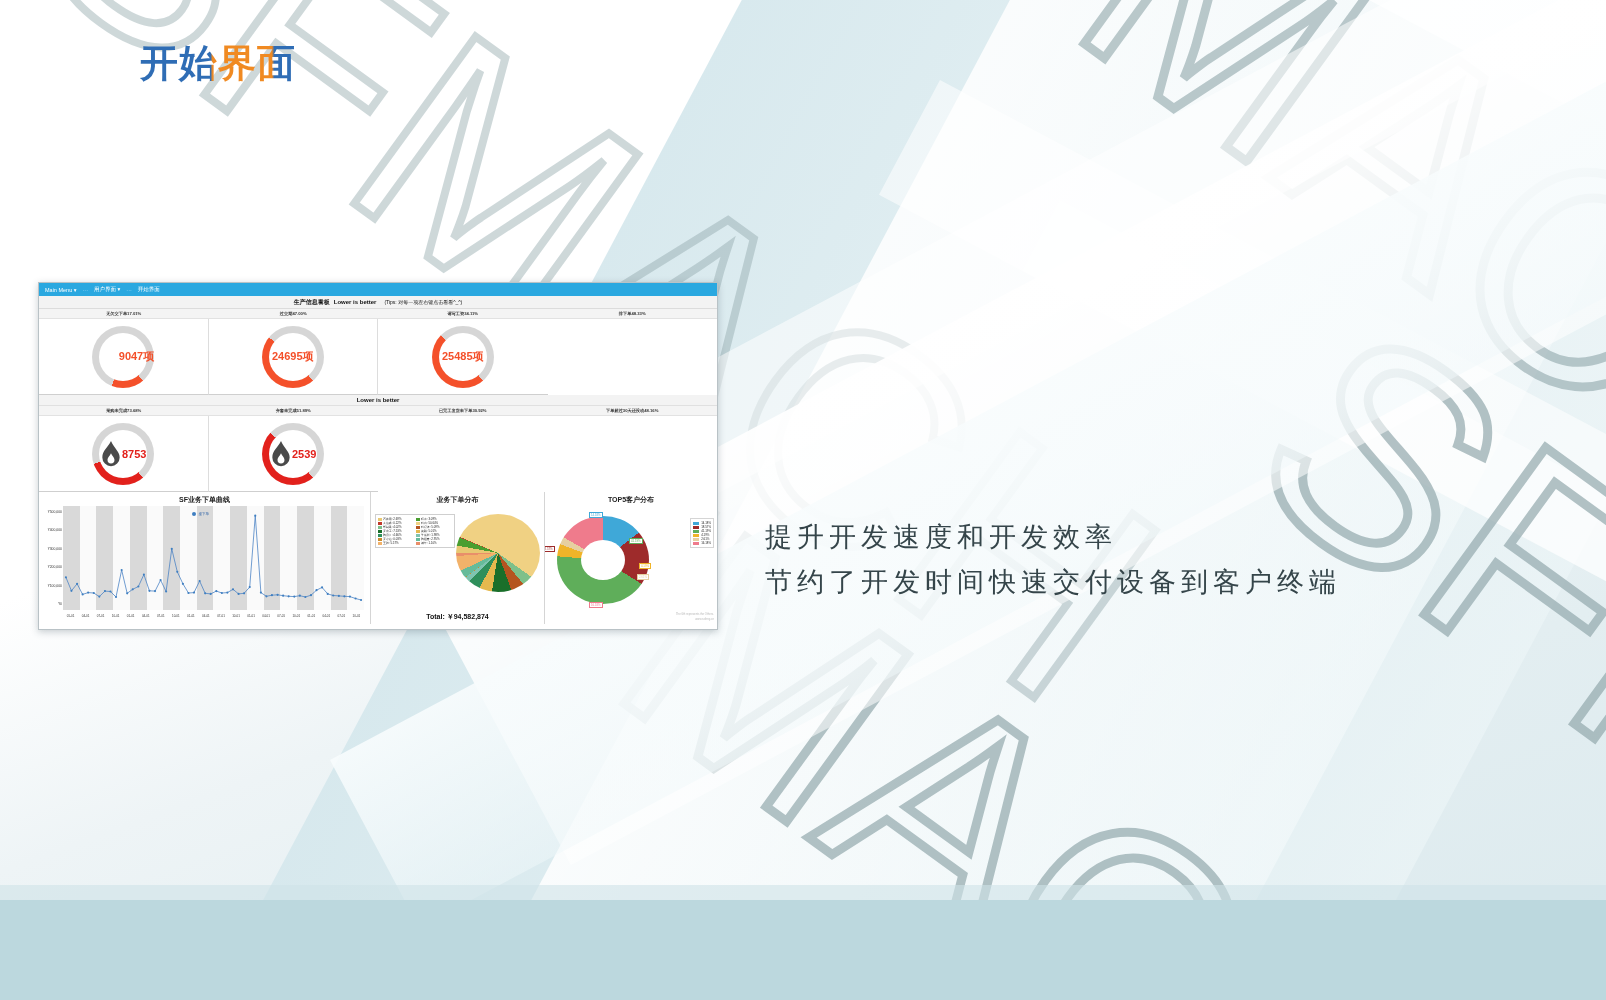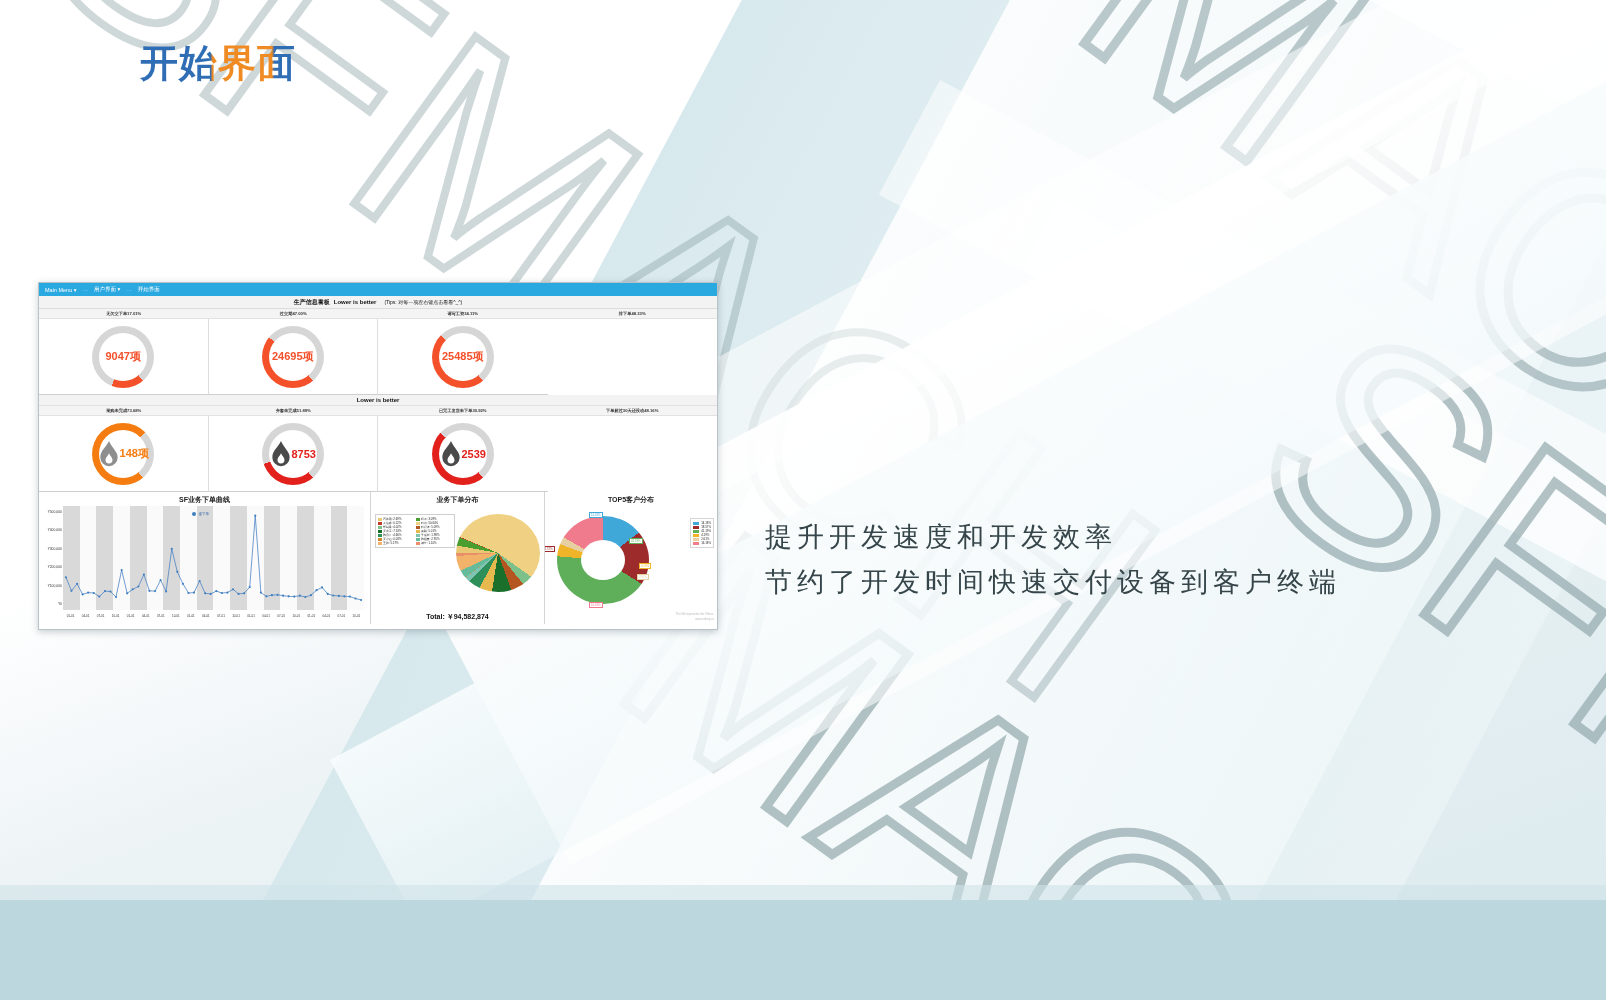--- a/index.html
+++ b/index.html
@@ -183,7 +183,7 @@
 
     <div class="kpi-row">
       <div class="kpi-cell">
-        <div class="ring" id="r1" style="background: conic-gradient(from 140deg, rgb(244, 80, 42) 0deg, rgb(244, 80, 42) 61.236deg, rgb(214, 214, 214) 61.236deg, rgb(214, 214, 214) 360deg);">
+        <div class="ring" id="r1" style="background: conic-gradient(from 140deg, rgb(244, 80, 42) 0deg, rgb(244, 80, 42) 61.236deg, rgb(214, 214, 214) 61.236deg, rgb(214, 214, 214) 360deg); justify-content: flex-end;">
           <div class="ring-inner"></div>
           <span class="val" id="r1v" style="color: rgb(244, 80, 42);">9047项</span>
         </div>

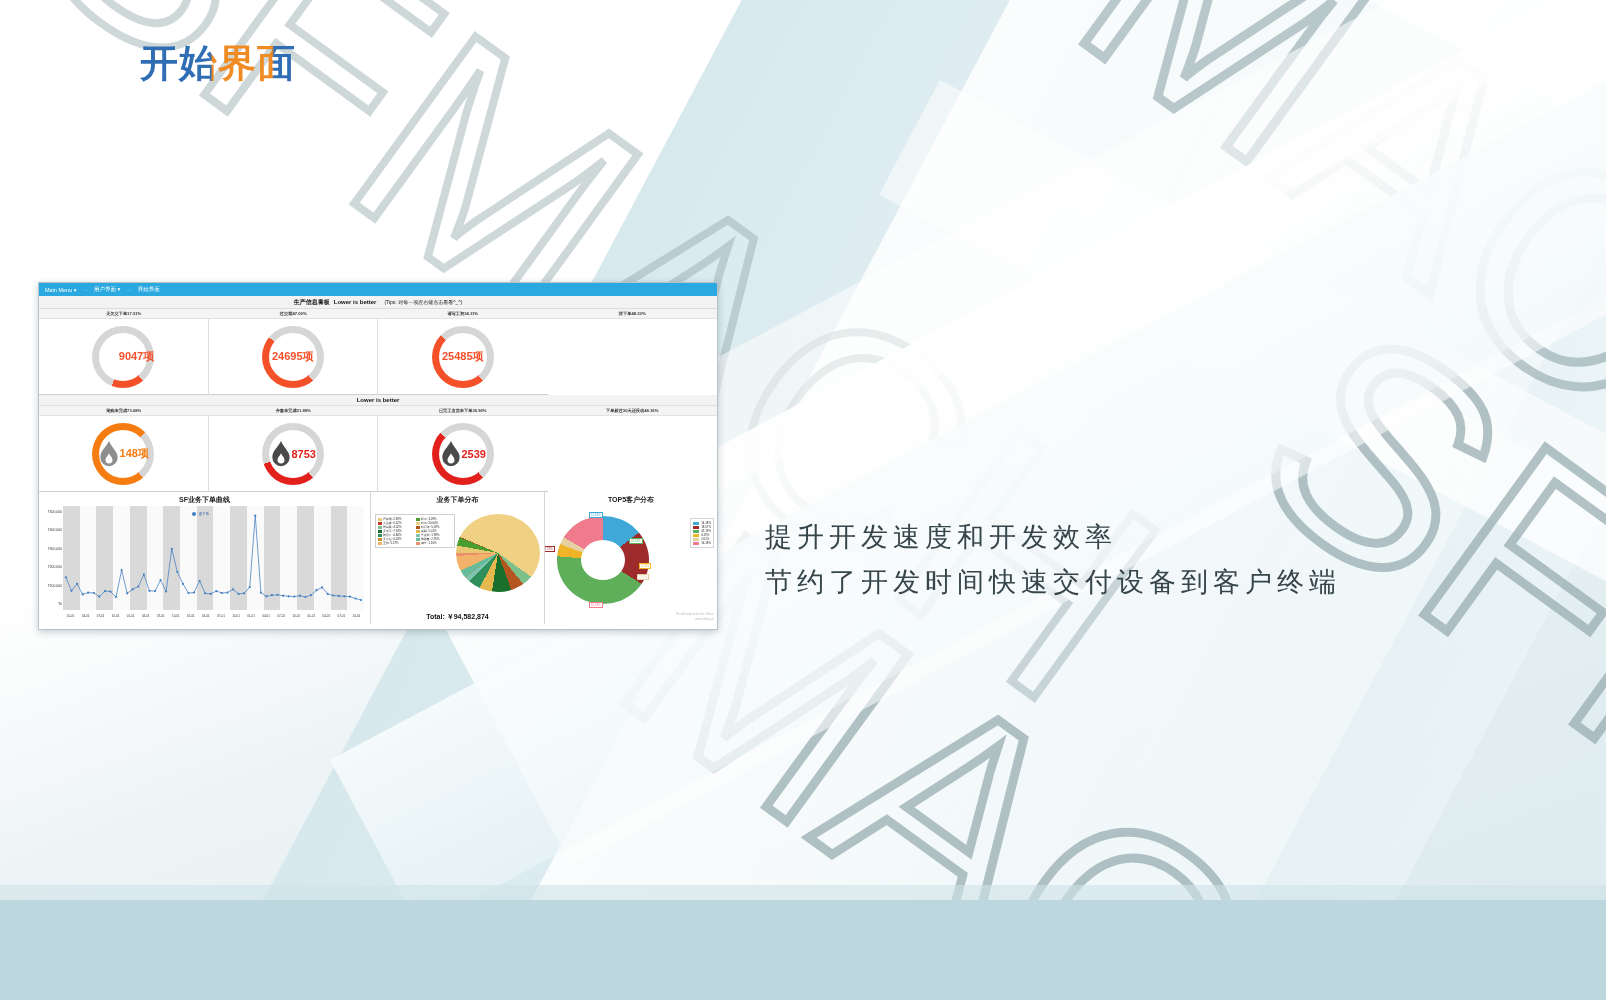--- a/index.html
+++ b/index.html
@@ -212,16 +212,6 @@
     </div>
 
     <div class="kpi-row">
-      <div class="kpi-cell">
-        <div class="ring" id="r5" style="background: conic-gradient(from 140deg, rgb(245, 124, 16) 0deg, rgb(245, 124, 16) 265.248deg, rgb(214, 214, 214) 265.248deg, rgb(214, 214, 214) 360deg);">
-          <div class="ring-inner"></div>
-          <span class="flame" style="color: rgb(245, 124, 16); filter: grayscale(1); width: 22px; height: 26px; display: block;"><svg viewBox="0 0 24 30" width="22" height="26">
-                <path d="M12 0 C8 8 2 11 2 19 a10 10 0 0 0 20 0 C22 12 16 9 12 0 Z" fill="#f57c10"></path>
-                <path d="M12 14 C10 18 8 19 8 22 a4 4 0 0 0 8 0 C16 19 14 18 12 14 Z" fill="#fff"></path>
-              </svg></span>
-          <span class="val" id="r5v" style="color: rgb(245, 124, 16);">148项</span>
-        </div>
-      </div>
       <div class="kpi-cell">
         <div class="ring" id="r7" style="background: conic-gradient(from 140deg, rgb(226, 33, 28) 0deg, rgb(226, 33, 28) 111.312deg, rgb(214, 214, 214) 111.312deg, rgb(214, 214, 214) 360deg);">
           <div class="ring-inner"></div>

